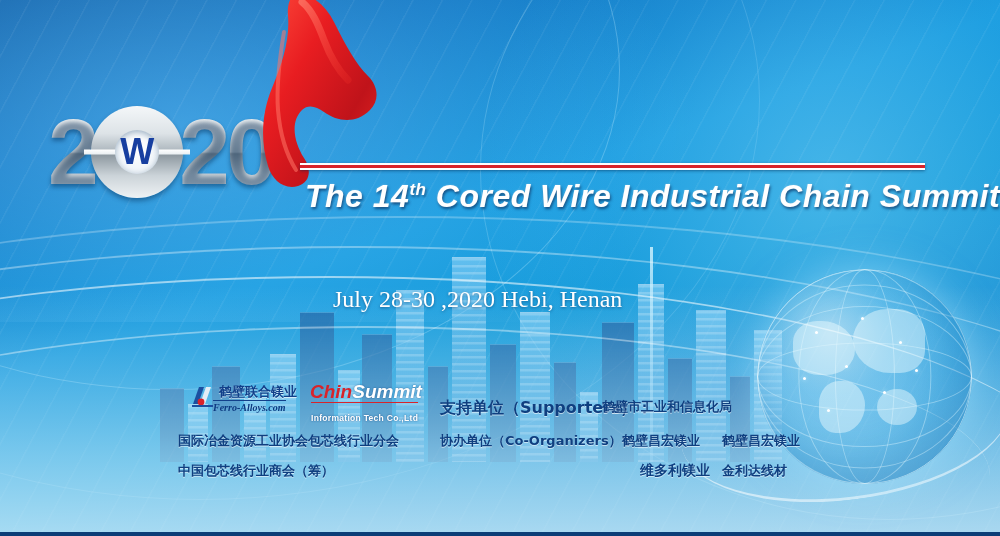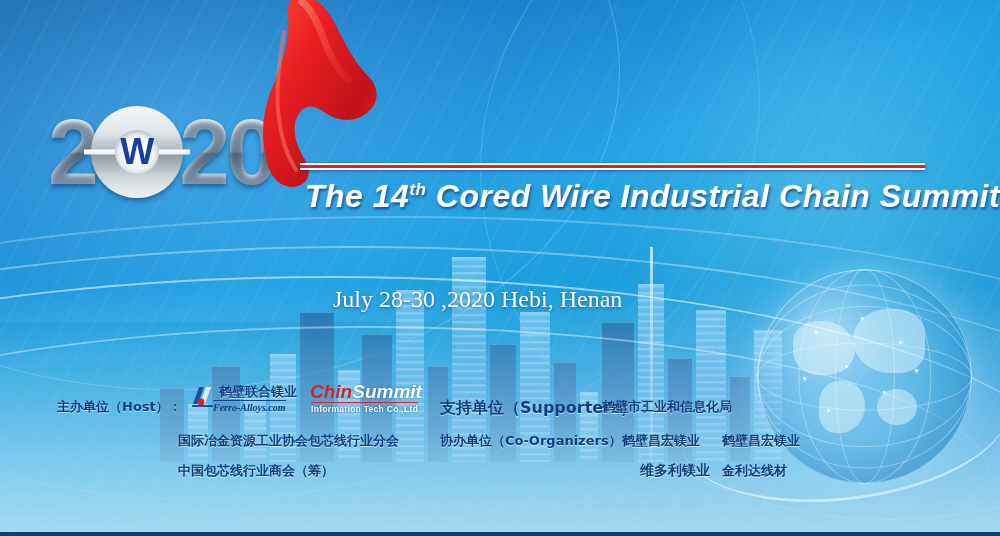--- a/index.html
+++ b/index.html
@@ -330,7 +330,6 @@
   <div class="date-en">July 28-30 ,2020  Hebi, Henan</div>
 
   <div class="credits">
-    <div class="credit-txt lbl-host">主办单位（Host）：</div>
     <div class="credit-txt lbl-sup">支持单位（Supporters）：</div>
     <div class="credit-txt lbl-co">协办单位（Co-Organizers）：</div>
     <div class="credit-txt sup-val">鹤壁市工业和信息化局</div>

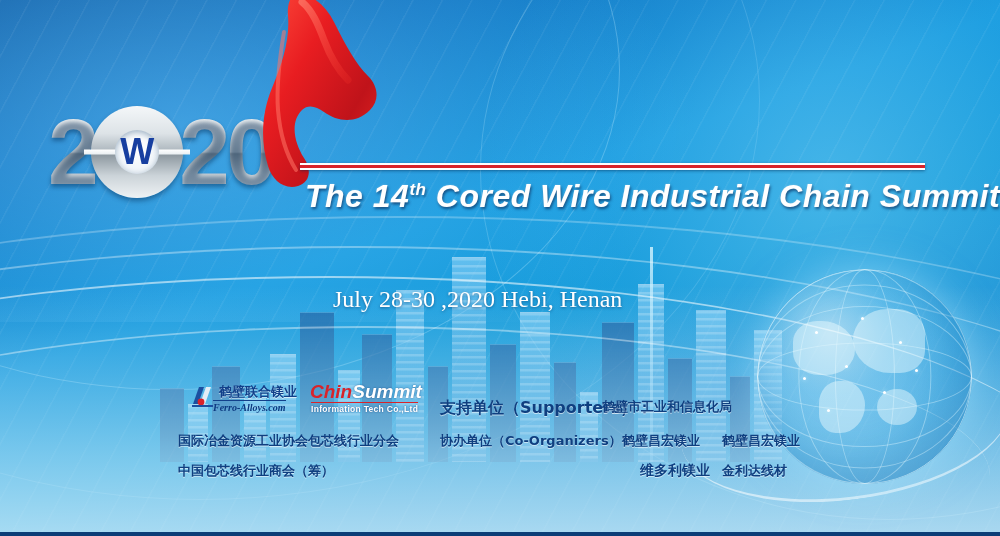--- a/index.html
+++ b/index.html
@@ -220,7 +220,7 @@
     position:absolute; left:1px; top:20px; font-size:8.5px; font-weight:700; color:#ffffff;
     letter-spacing:.3px; white-space:nowrap;
     font-family:"Liberation Sans","DejaVu Sans",sans-serif;
-    border-top:1px solid #d8232a; padding-top:1px;
+    border-top:1px solid #d8232a; padding-top:10px;
     text-shadow:0 0 2px rgba(20,70,130,.9);
   }
   .frame-line { position:absolute; left:0; right:0; bottom:0; height:4px; background:#0c3d77; }

